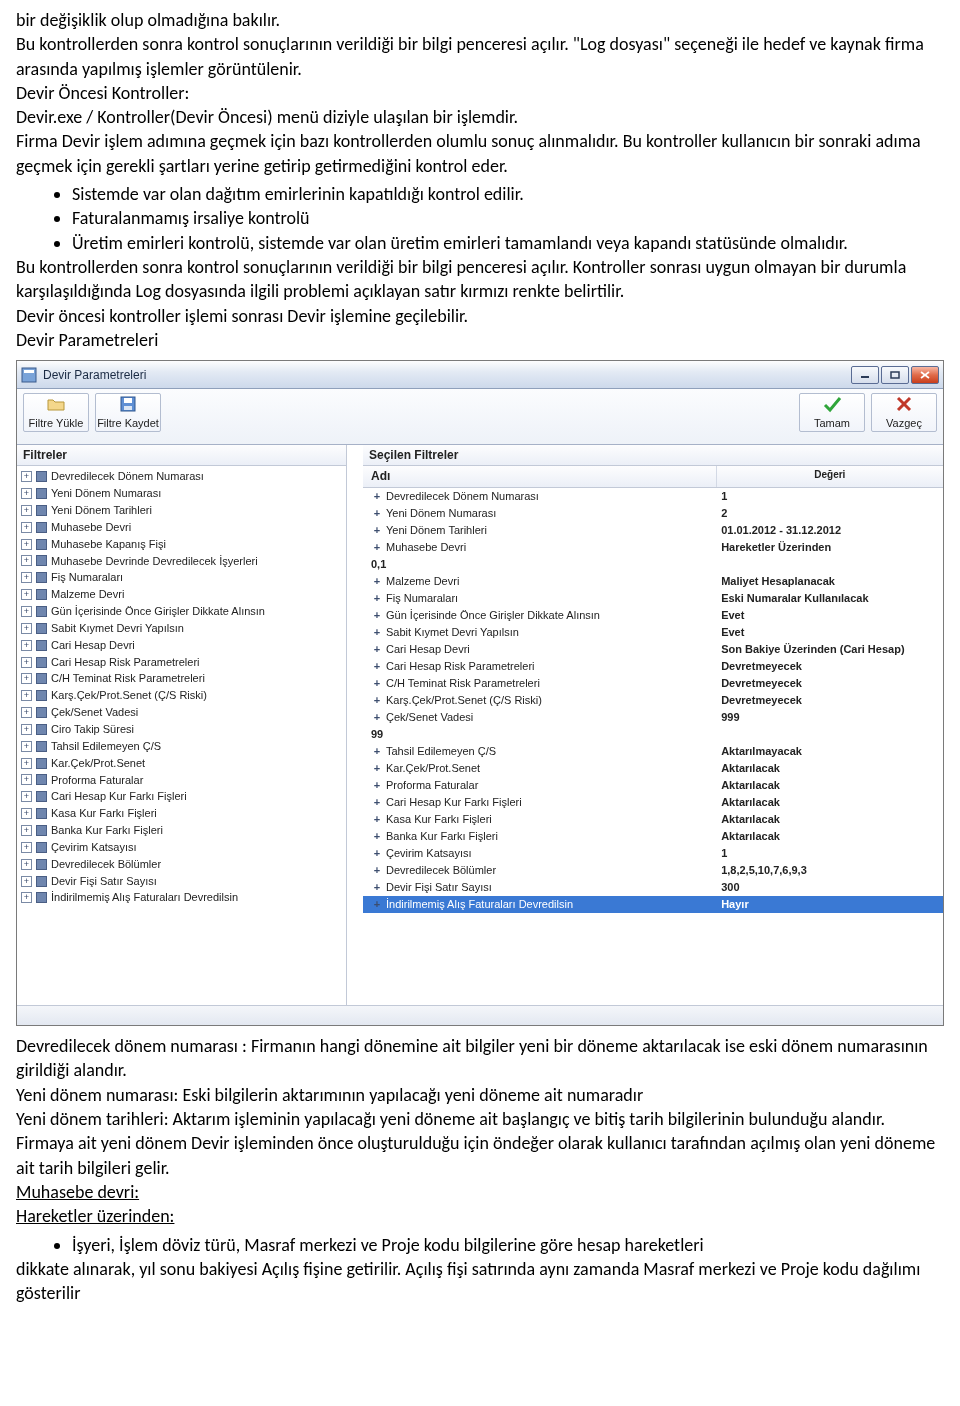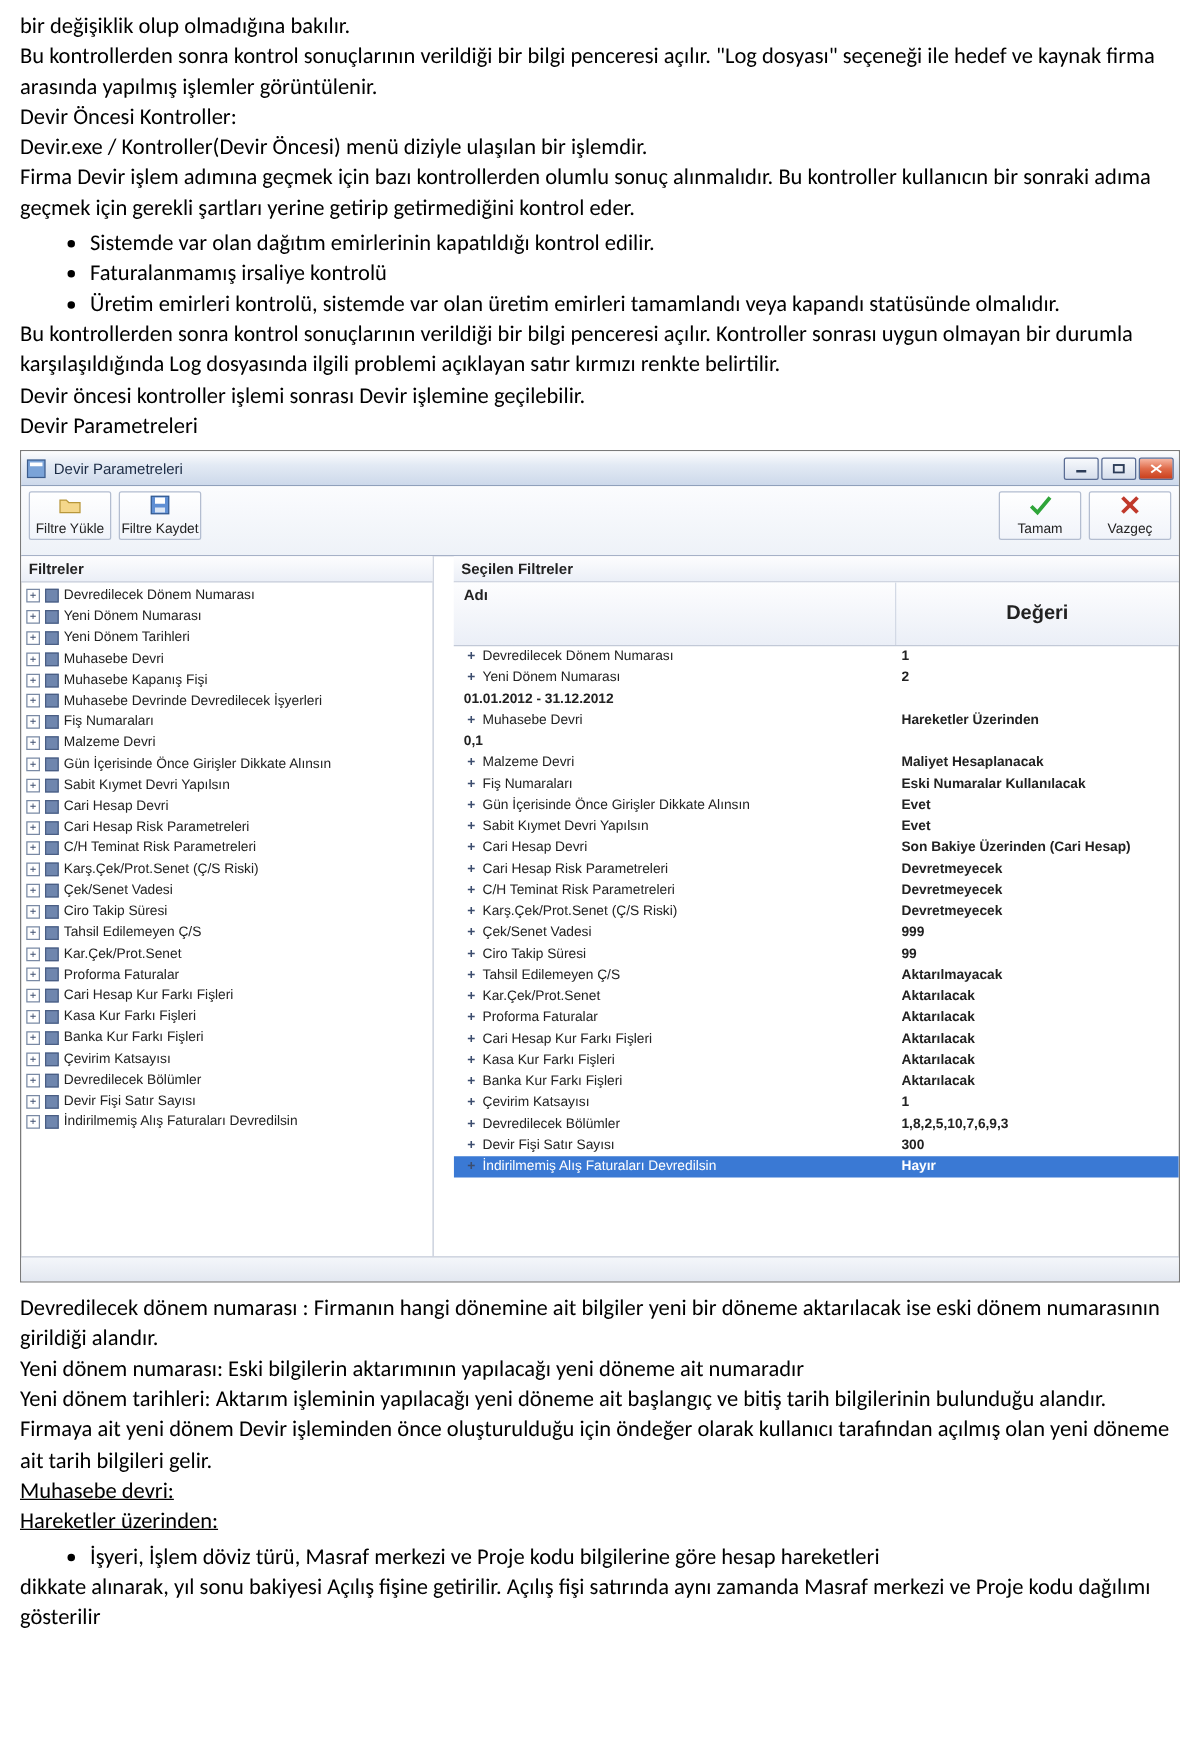--- a/index.html
+++ b/index.html
@@ -101,7 +101,7 @@
     border-bottom:1px solid #c2c9d7;
   }
   .gh-name { flex:1.6; padding:2px 8px; font-weight:bold; font-size:12px; text-align:left; border-right:1px solid #d3d9e5;}
-  .gh-val  { flex:1.0; padding:14px 8px; font-weight:bold; font-size:16px; text-align:center;}
+  .gh-val  { flex:1.0; padding:2px 8px; font-weight:bold; font-size:10px; text-align:center;}
   .grid { flex:1; overflow:auto; }
   .grid-row { display:flex; padding:0 4px; font-size:11px; line-height:17px; }
   .gc-name { flex:1.6; padding:0 4px; white-space:nowrap;}

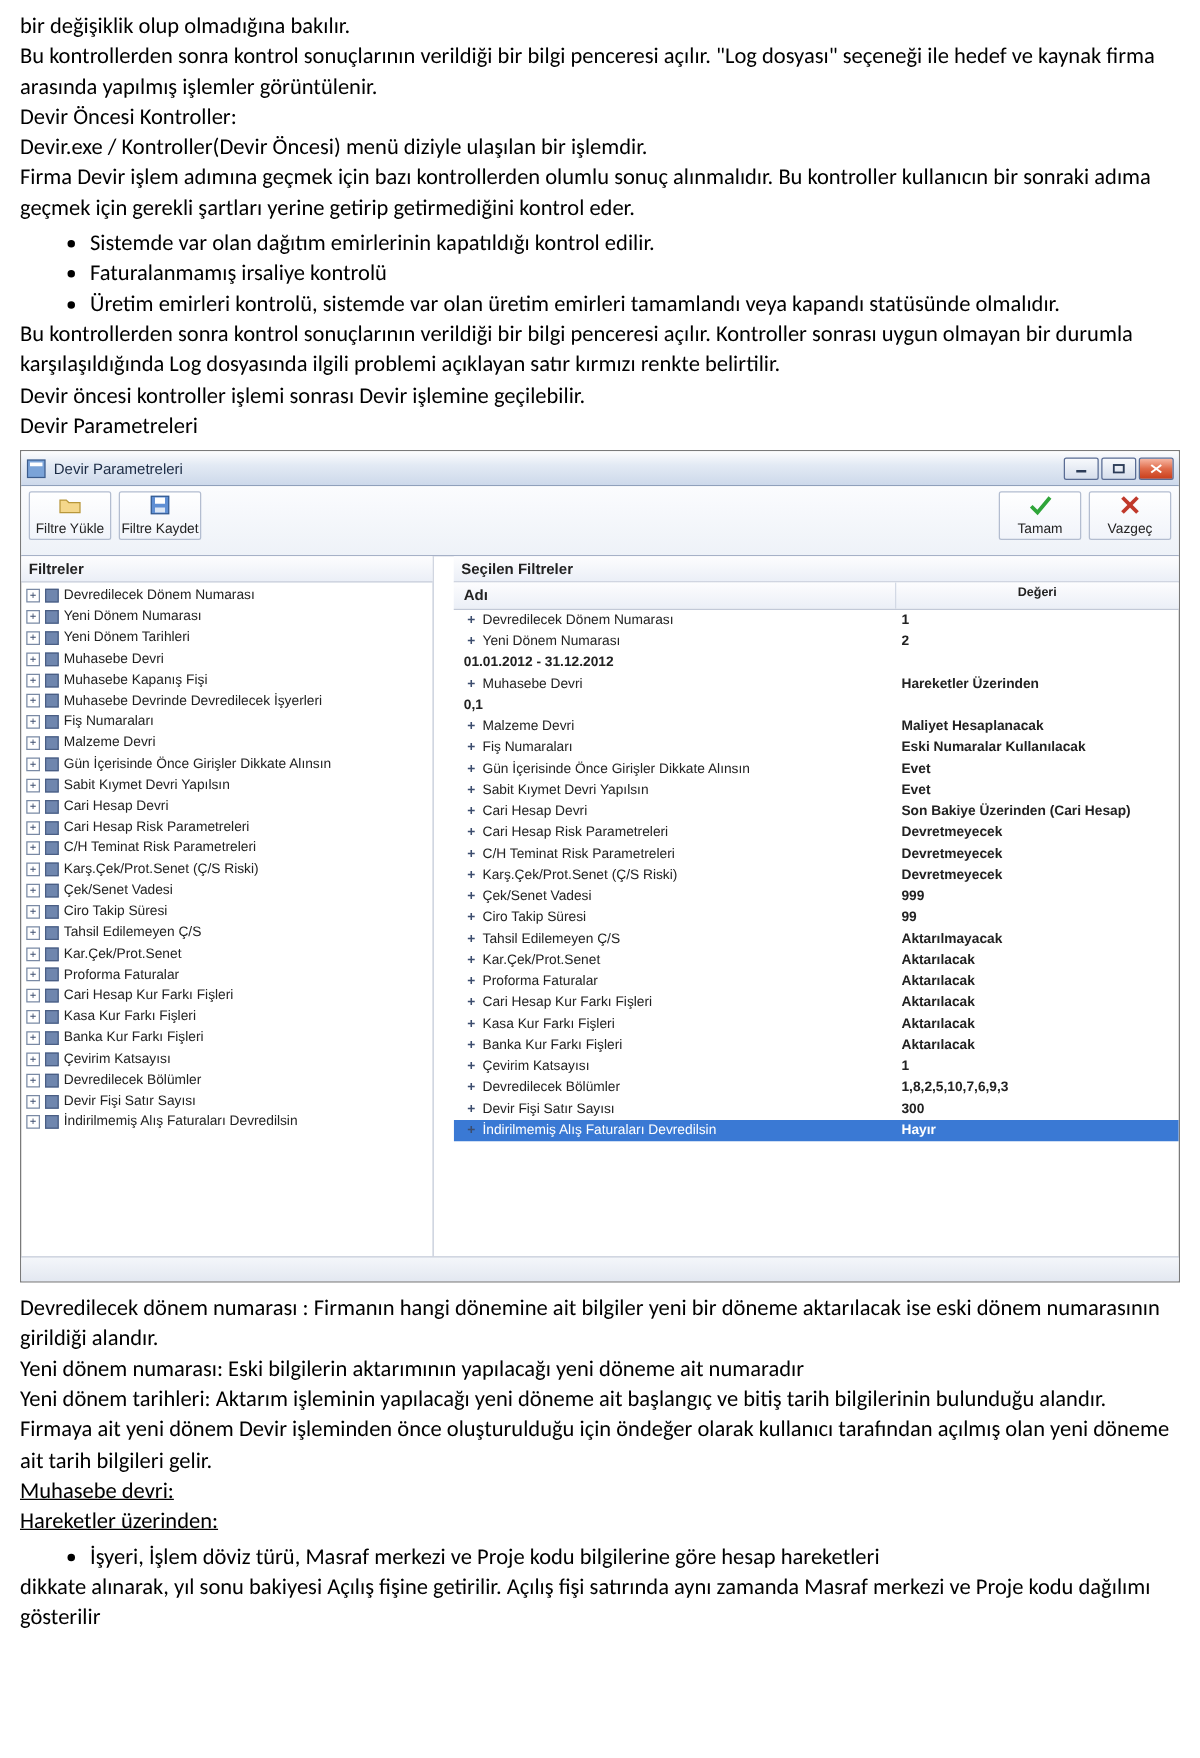--- a/index.html
+++ b/index.html
@@ -353,6 +353,7 @@
             <div class="gc-val">2</div>
           </div>
           <div class="grid-row">
+            <div class="gc-name"><span class="plus">+</span><span>Yeni Dönem Tarihleri</span></div>
             <div class="gc-val">01.01.2012 - 31.12.2012</div>
           </div>
           <div class="grid-row">

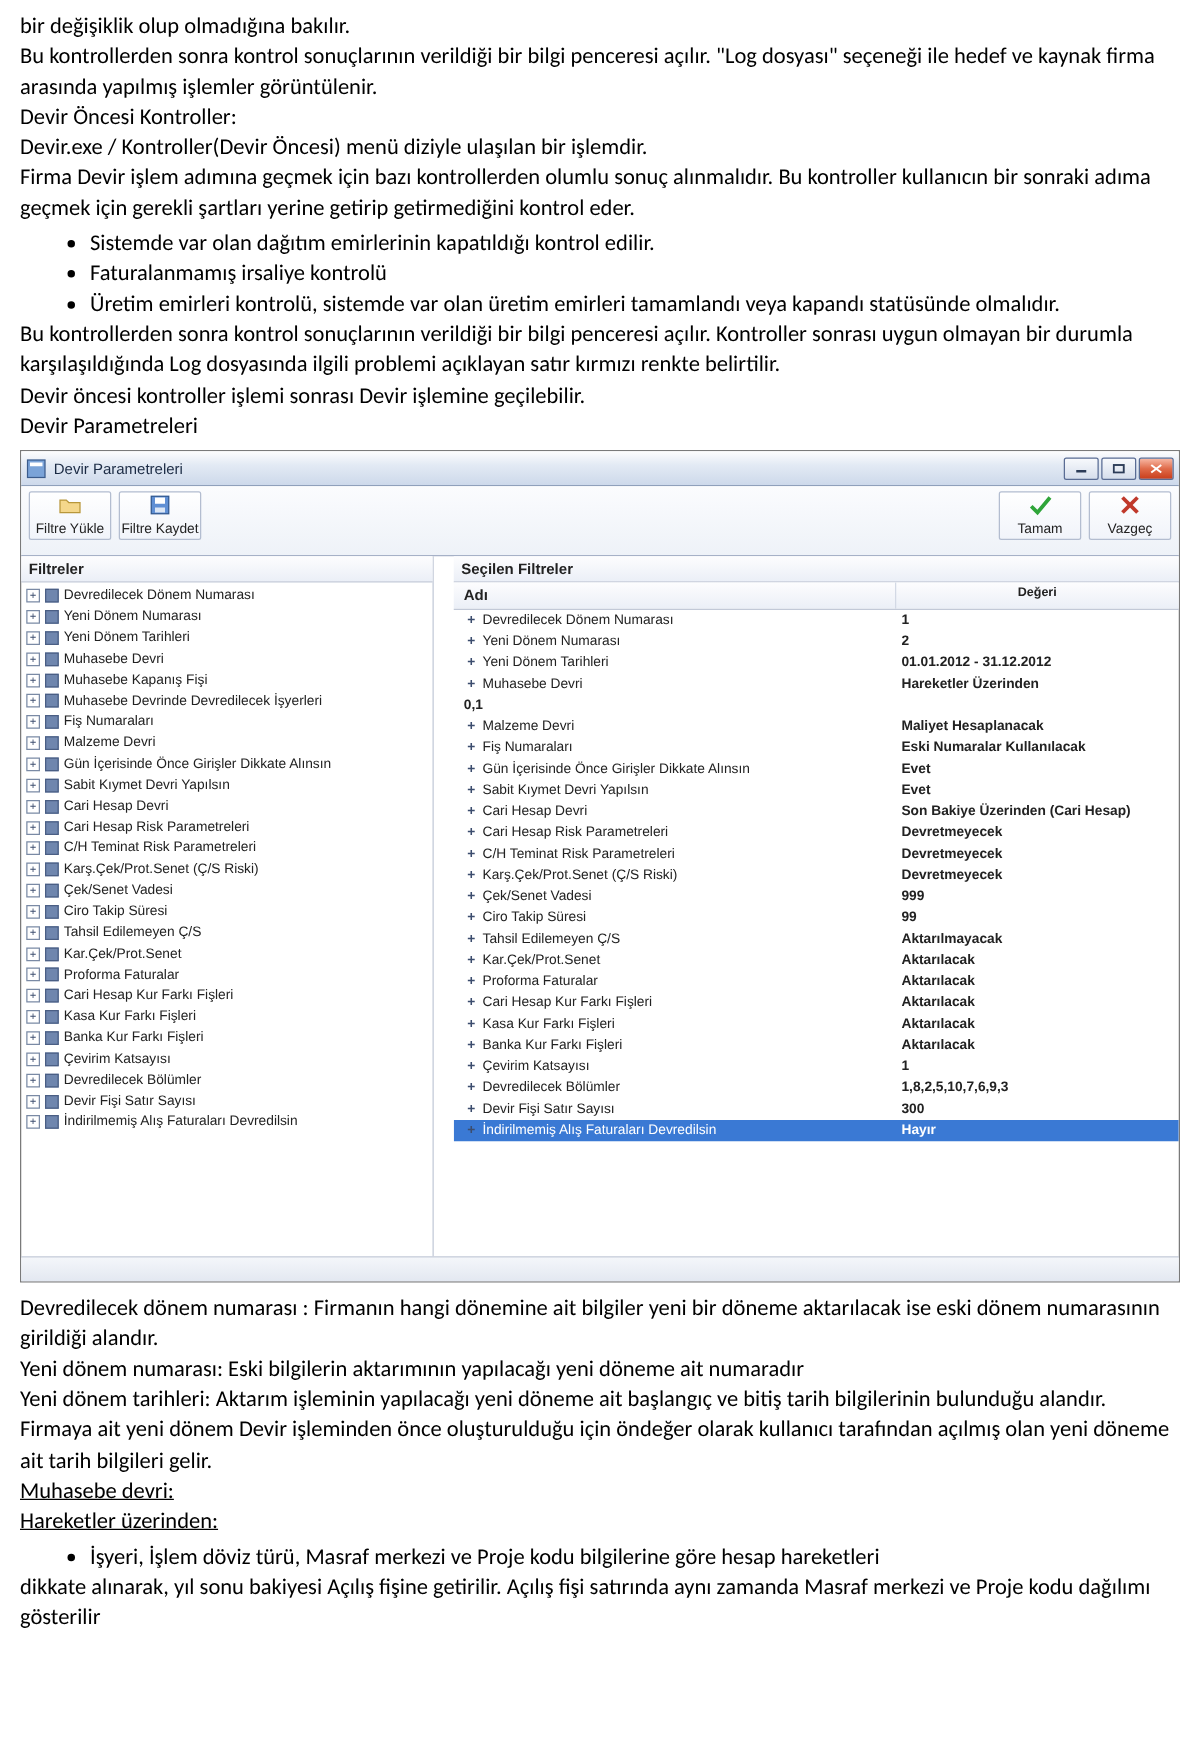--- a/index.html
+++ b/index.html
@@ -400,7 +400,6 @@
             <div class="gc-val">999</div>
           </div>
           <div class="grid-row">
-            <div class="gc-name"><span class="plus">+</span><span>Ciro Takip Süresi</span></div>
             <div class="gc-val">99</div>
           </div>
           <div class="grid-row">

